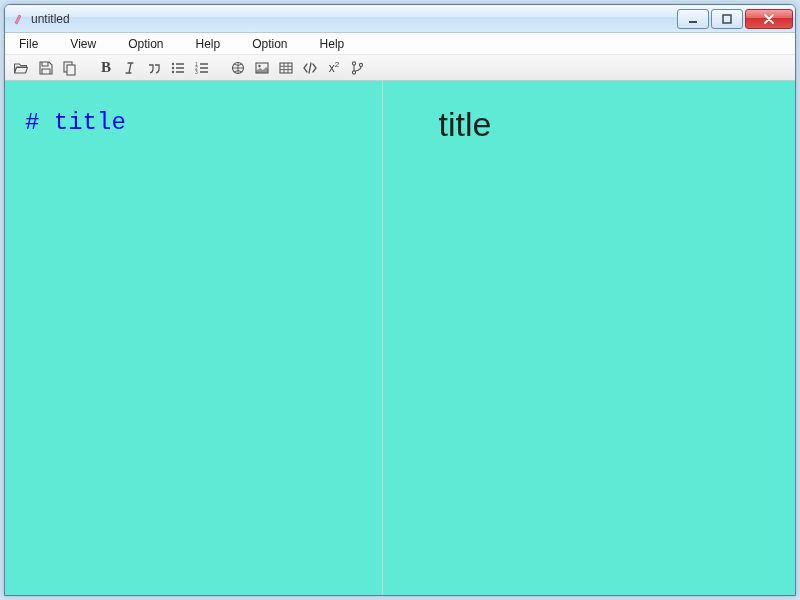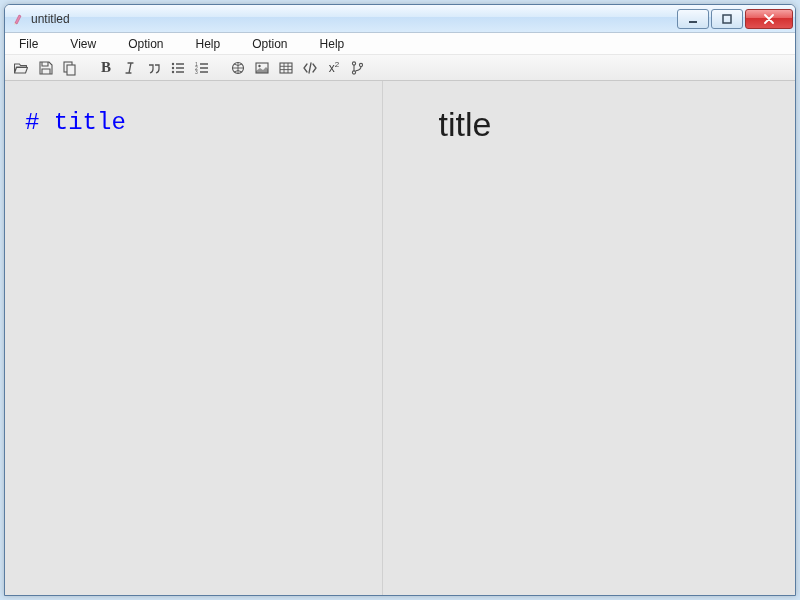--- a/index.html
+++ b/index.html
@@ -123,7 +123,7 @@
     .content {
       flex: 1;
       display: flex;
-      background: #e5e5e5;
+      background: #5eead4;
       overflow: hidden;
     }
     .editor-pane {

